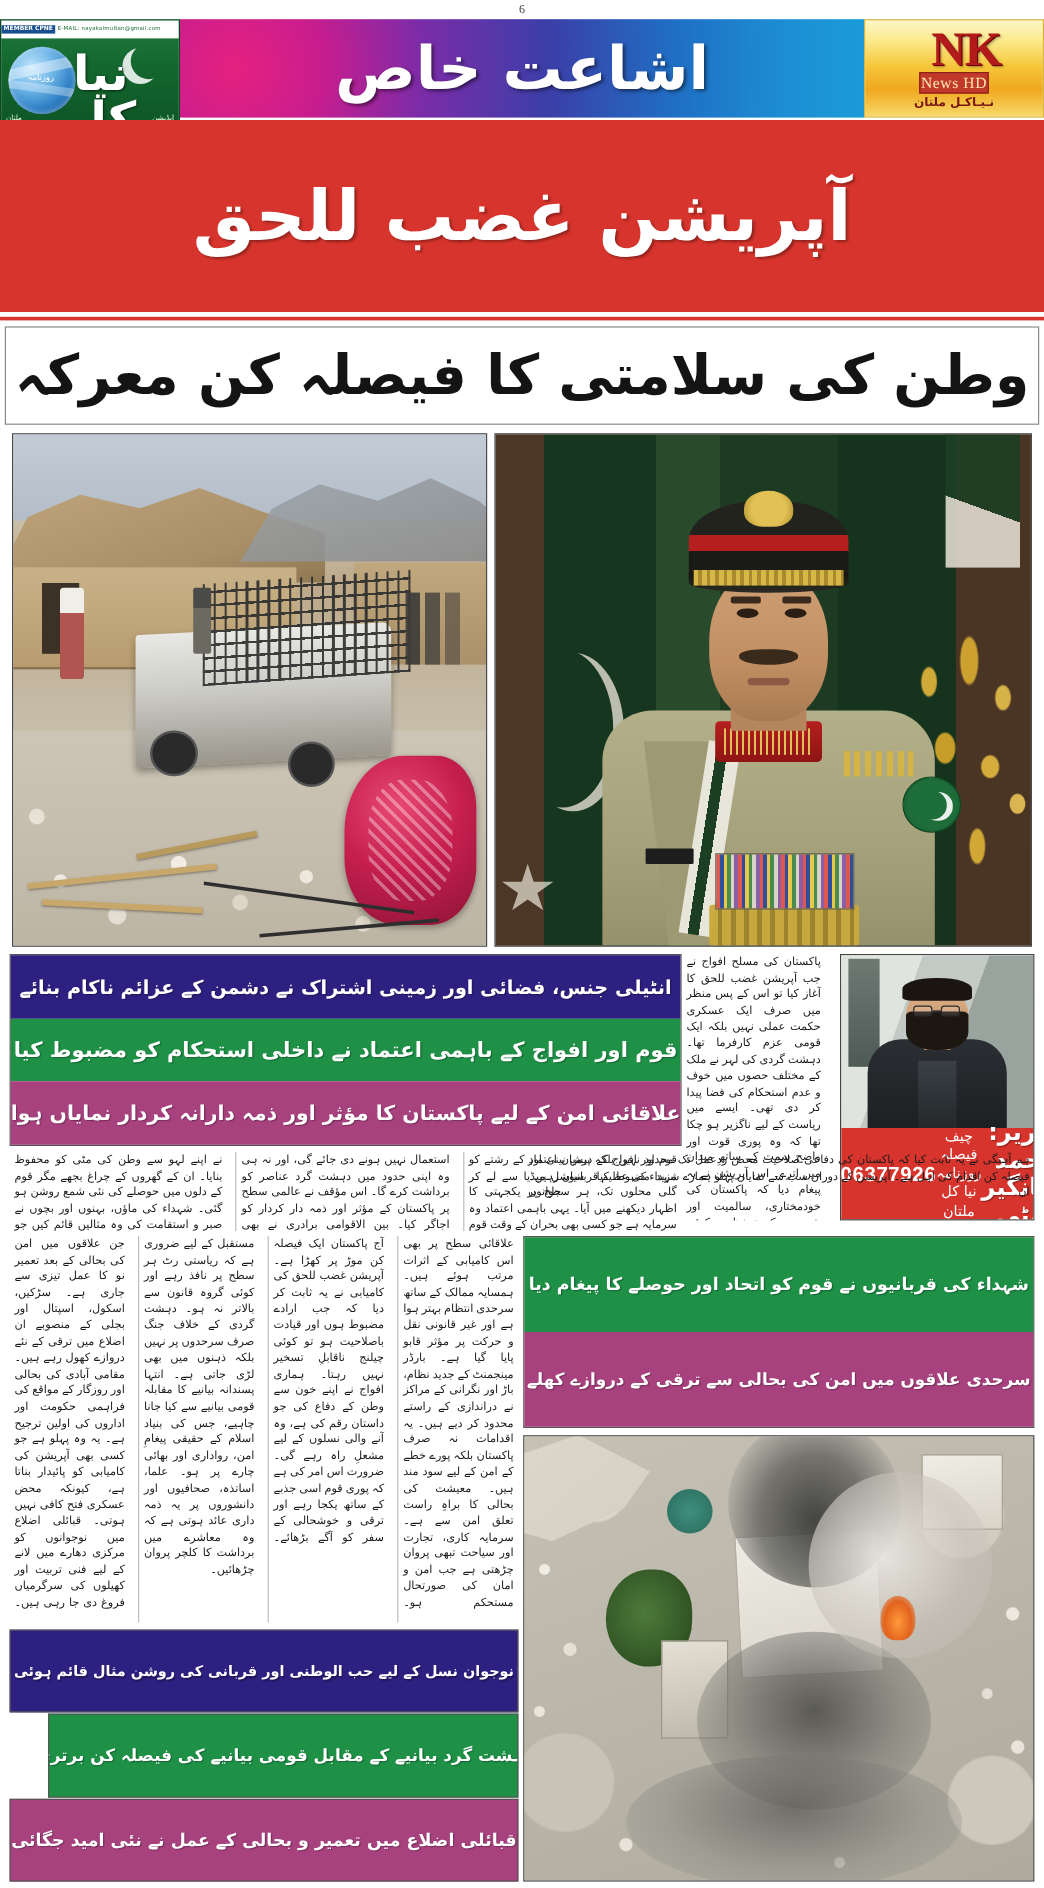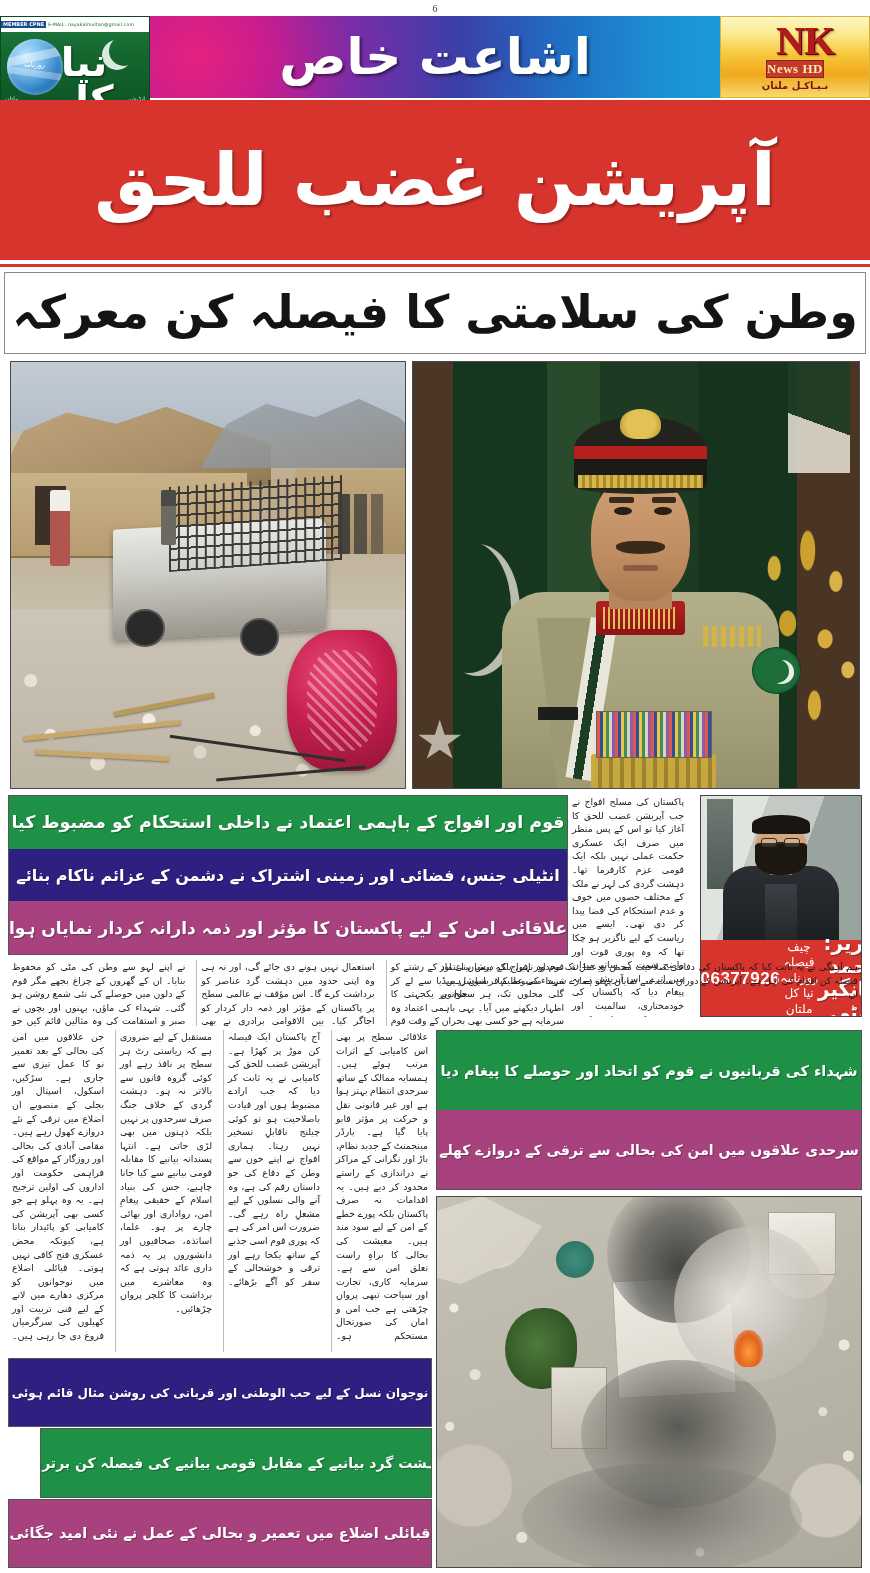--- a/index.html
+++ b/index.html
@@ -39,7 +39,7 @@
   }
   .nk-logo .nk-sub{
     margin-top:1px; background:#c0392b; color:#ffe9a8;
-    font-family:"Liberation Serif",serif; font-weight:bold; font-size:13px;
+    font-family:"Liberation Serif",serif; font-weight:normal; font-size:13px;
     padding:0 0; letter-spacing:.5px; direction:ltr;
     border:1px solid #8d2018;
   }

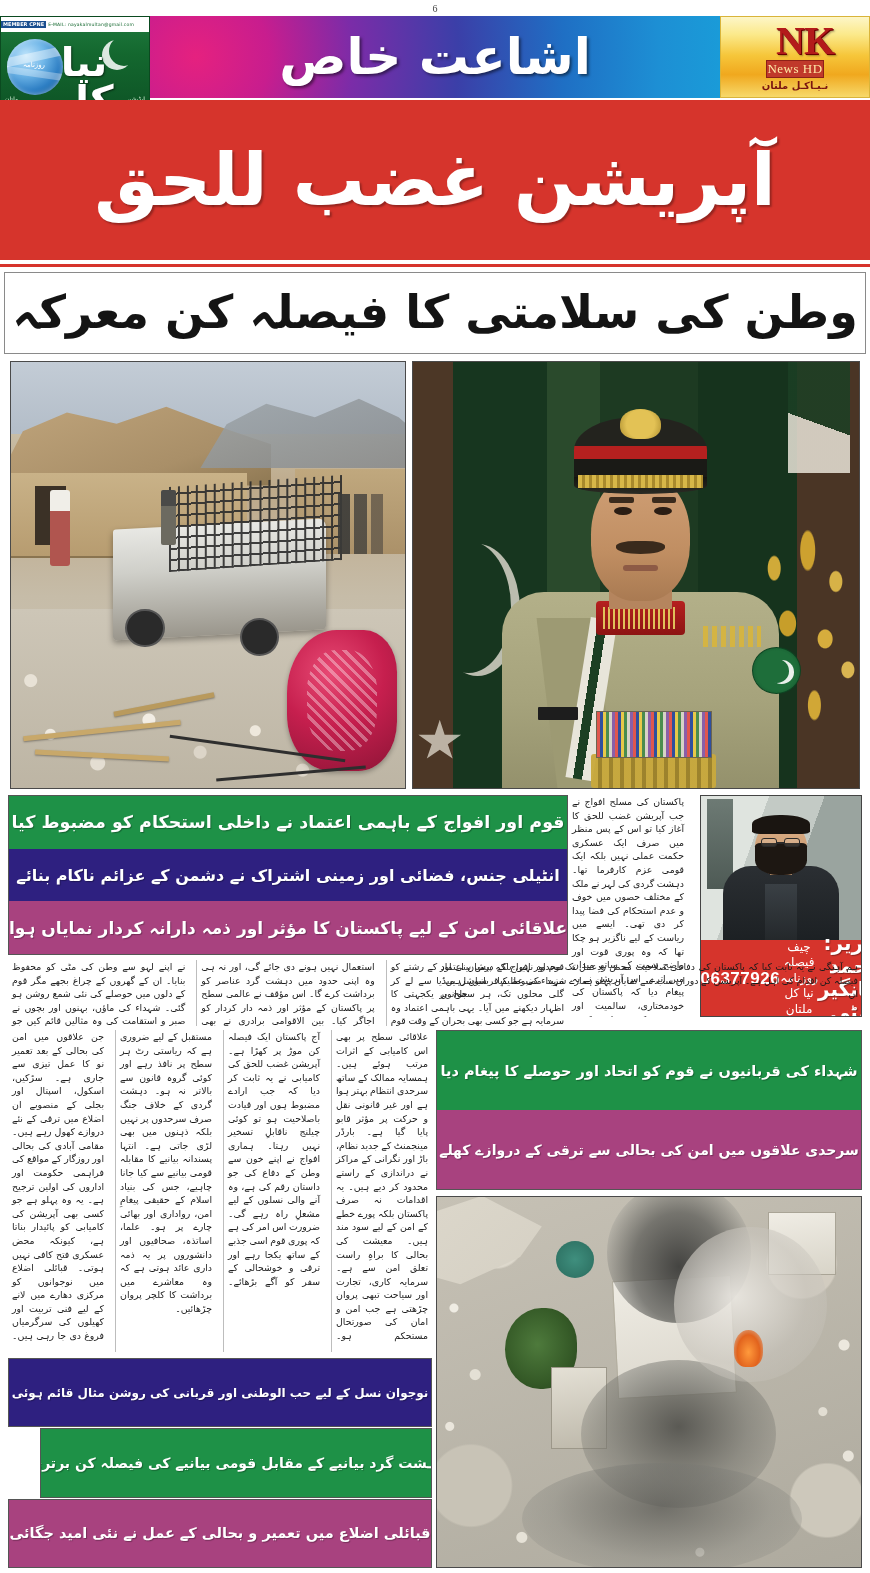--- a/index.html
+++ b/index.html
@@ -442,7 +442,7 @@
 </div>
 
 <div class="main-headline">
-  <div class="txt" style="font-size: 72px;">آپریشن غضب للحق</div>
+  <div class="txt" style="font-size: 58px;">آپریشن غضب للحق</div>
 </div>
 
 <div class="sub-headline">

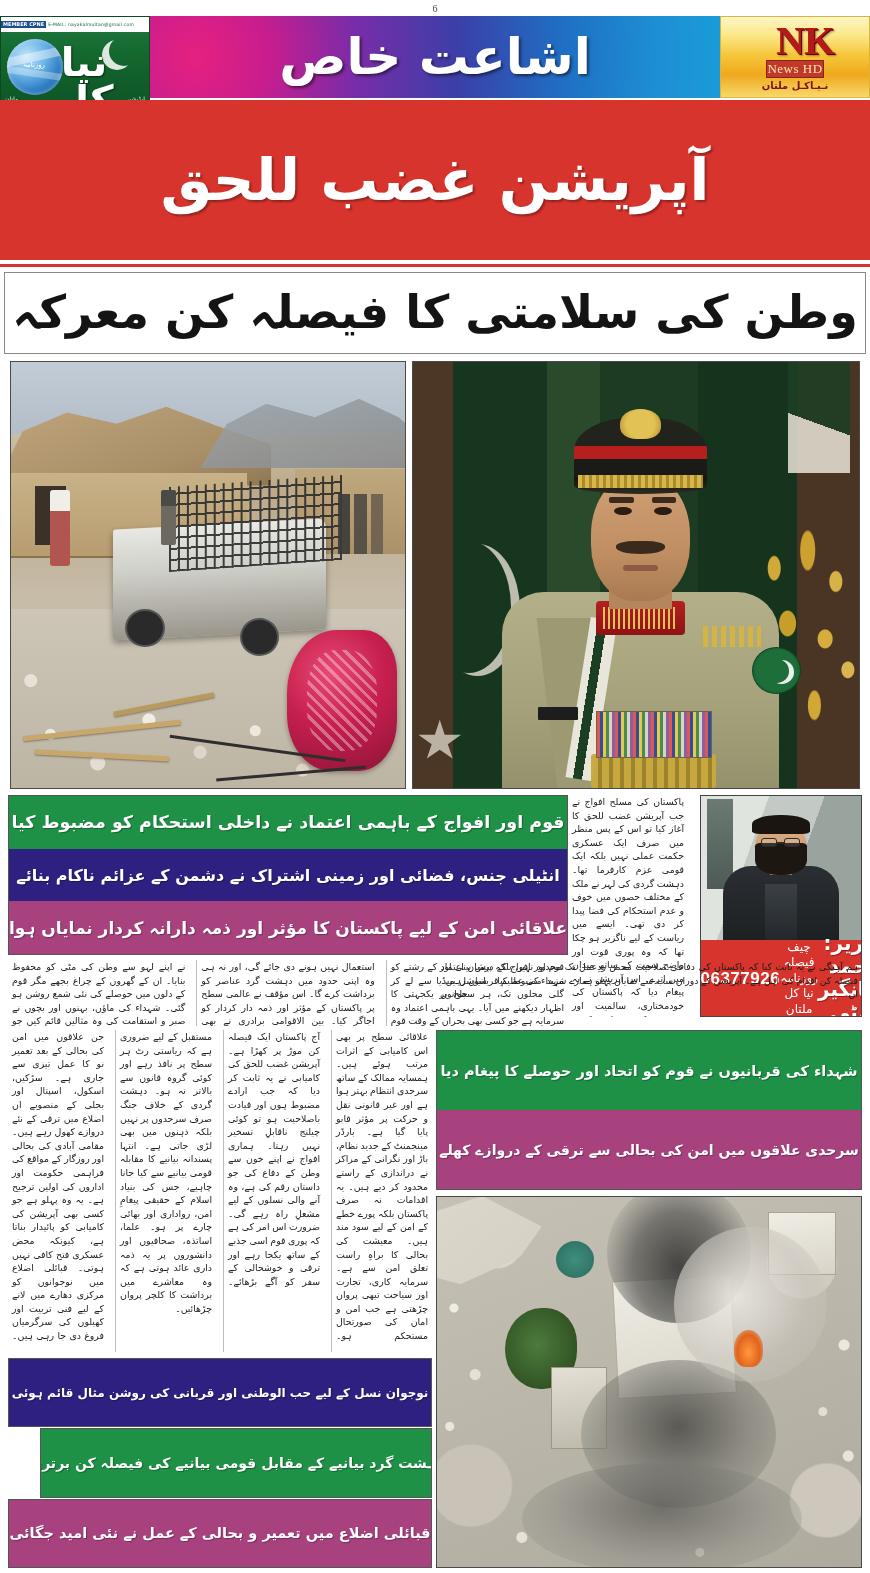--- a/index.html
+++ b/index.html
@@ -508,8 +508,8 @@
 </div>
 
 <div class="left-strips">
+  <div class="strip indigo" style="font-size: 16px;">انٹیلی جنس، فضائی اور زمینی اشتراک نے دشمن کے عزائم ناکام بنائے</div>
   <div class="strip green" style="font-size: 17.5px;">قوم اور افواج کے باہمی اعتماد نے داخلی استحکام کو مضبوط کیا</div>
-  <div class="strip indigo" style="font-size: 16px;">انٹیلی جنس، فضائی اور زمینی اشتراک نے دشمن کے عزائم ناکام بنائے</div>
   <div class="strip magenta" style="font-size: 17px;">علاقائی امن کے لیے پاکستان کا مؤثر اور ذمہ دارانہ کردار نمایاں ہوا</div>
 </div>
 

